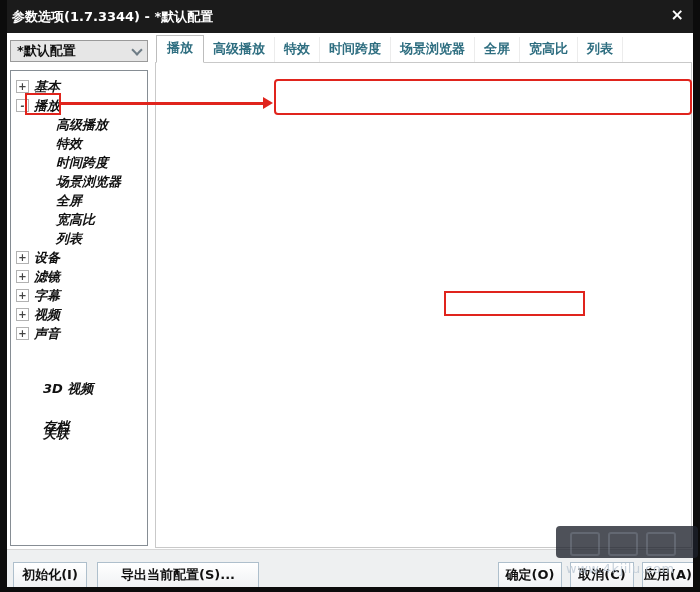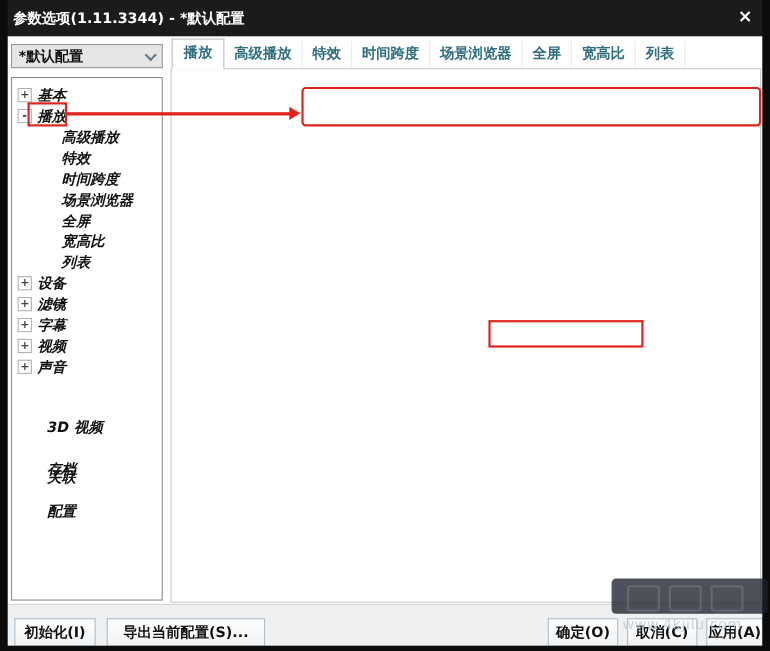--- a/index.html
+++ b/index.html
@@ -86,7 +86,7 @@
 <div class="win">
 
   <div class="titlebar">
-    <span class="title-text">参数选项(1.11.3344) - *默认配置</span>
+    <span class="title-text">参数选项(1.7.3344) - *默认配置</span>
     <span class="close-x">×</span>
   </div>
 

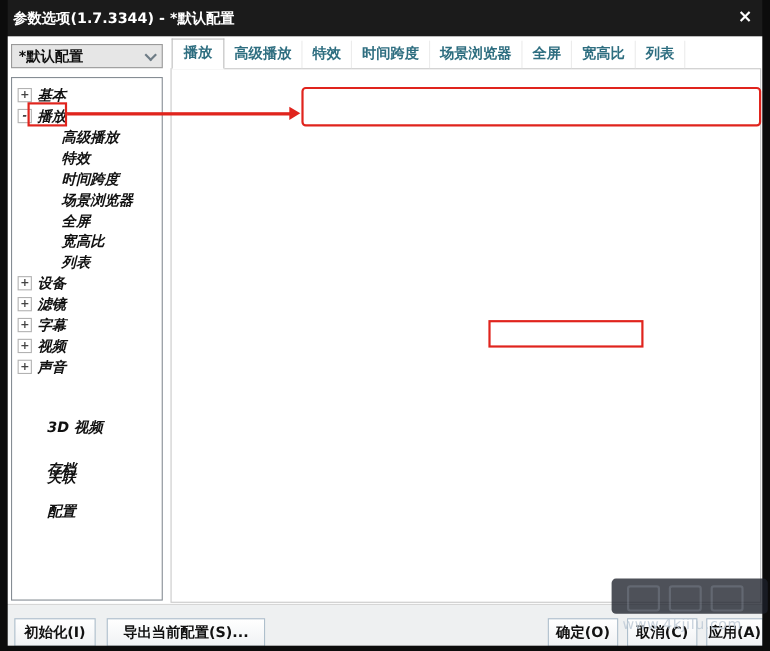--- a/index.html
+++ b/index.html
@@ -181,9 +181,6 @@
     <div class="trow leaf2" style="top:317px">
         <span class="tlabel">关联</span>
       </div>
-    <div class="trow leaf2" style="top:348px">
-        <span class="tlabel">配置</span>
-      </div>
   </div>
 
   <div class="group" style="left:166px;top:73px;width:520px;height:352px;"></div>

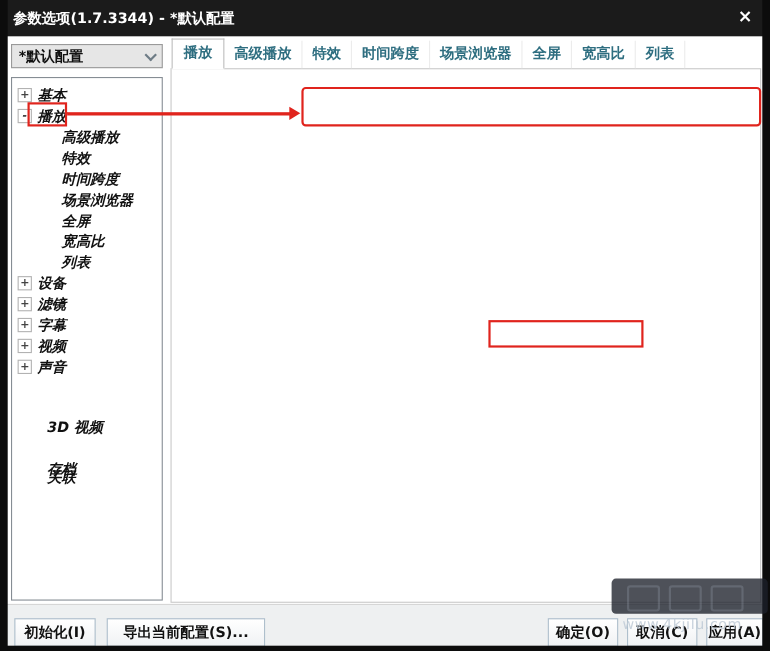--- a/index.html
+++ b/index.html
@@ -375,7 +375,7 @@
 
   <div class="footer">
     <div class="btn" style="left:13px;width:74px;">初始化(I)</div>
-    <div class="btn" style="left:97px;width:144px;">导出当前配置(S)...</div>
+    <div class="btn" style="left:97px;width:162px;">导出当前配置(S)...</div>
     <div class="btn" style="left:570px;width:64px;">取消(C)</div>
     <div class="btn" style="left:498px;width:64px;">确定(O)</div>
     <div class="btn" style="left:642px;width:52px;">应用(A)</div>

